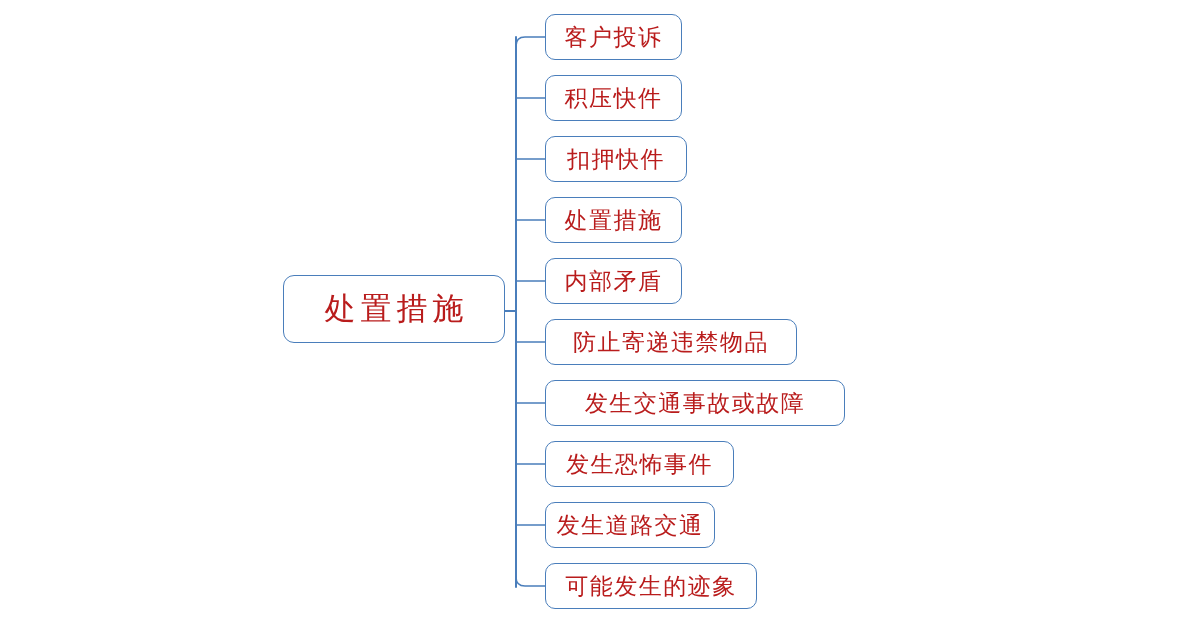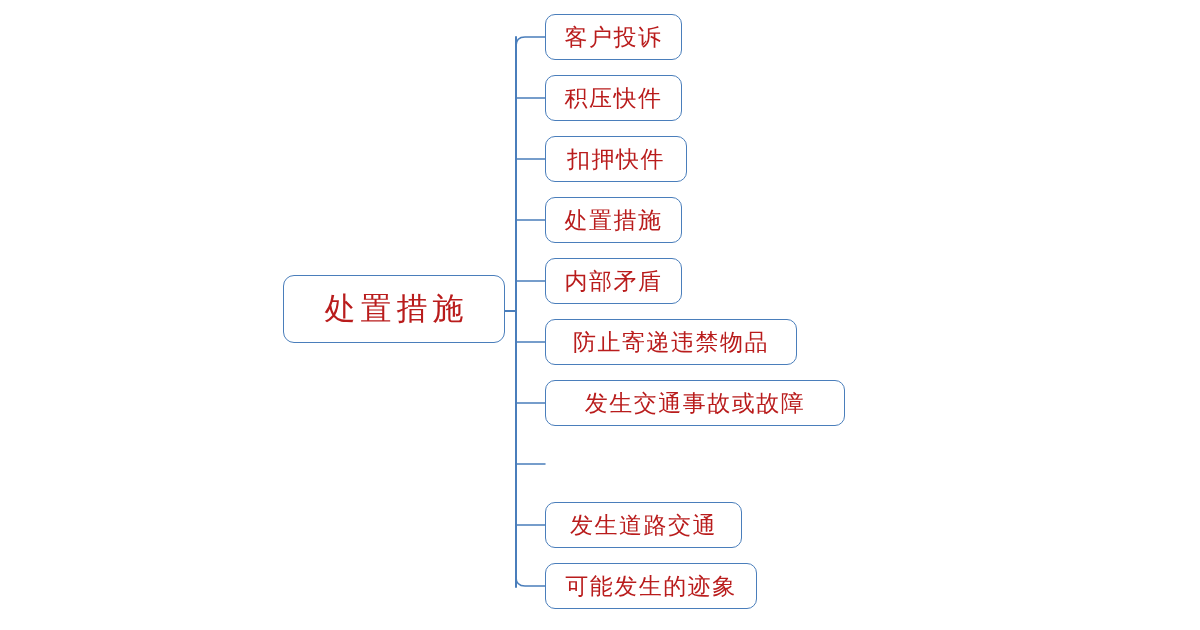--- a/index.html
+++ b/index.html
@@ -82,6 +82,9 @@
     <div class="node branch" style="left: 545px; top: 380px; width: 300px;">
       <span class="label">发生交通事故或故障</span>
     </div>
+    <div class="node branch" style="left: 545px; top: 441px; width: 189px;">
+      <span class="label">发生恐怖事件</span>
+    </div>
     <div class="node branch" style="left: 545px; top: 502px; width: 197px;">
       <span class="label">发生道路交通</span>
     </div>

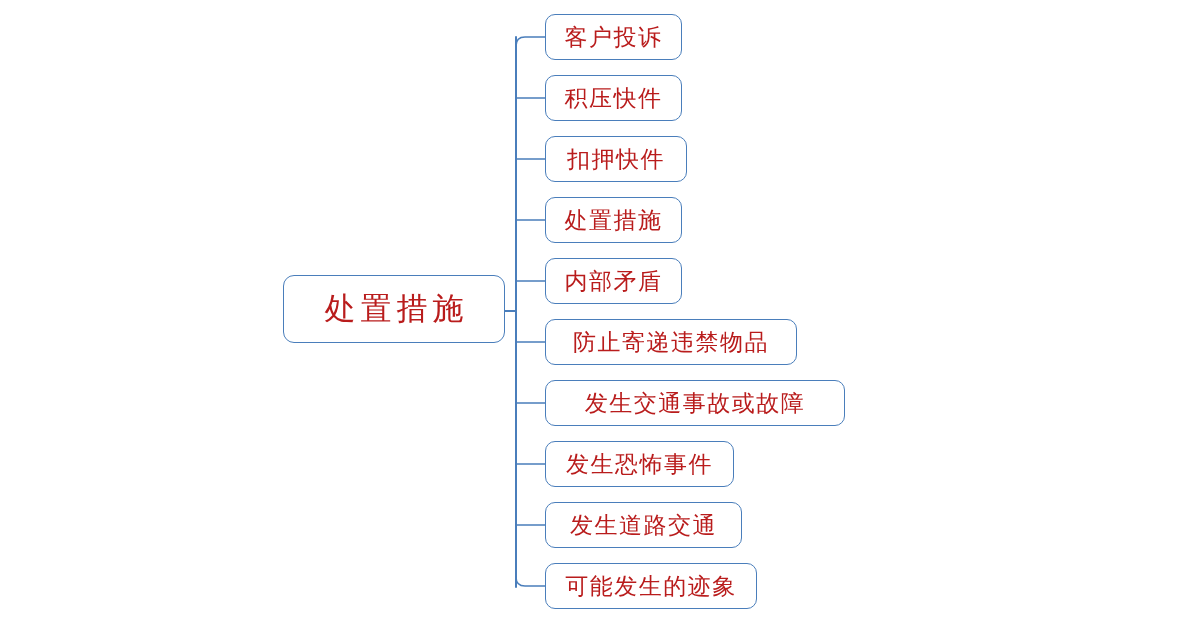--- a/index.html
+++ b/index.html
@@ -85,7 +85,7 @@
     <div class="node branch" style="left: 545px; top: 441px; width: 189px;">
       <span class="label">发生恐怖事件</span>
     </div>
-    <div class="node branch" style="left: 545px; top: 502px; width: 197px;">
+    <div class="node branch" style="left: 545px; top: 502px; width: 170px;">
       <span class="label">发生道路交通</span>
     </div>
     <div class="node branch" style="left: 545px; top: 563px; width: 212px;">

